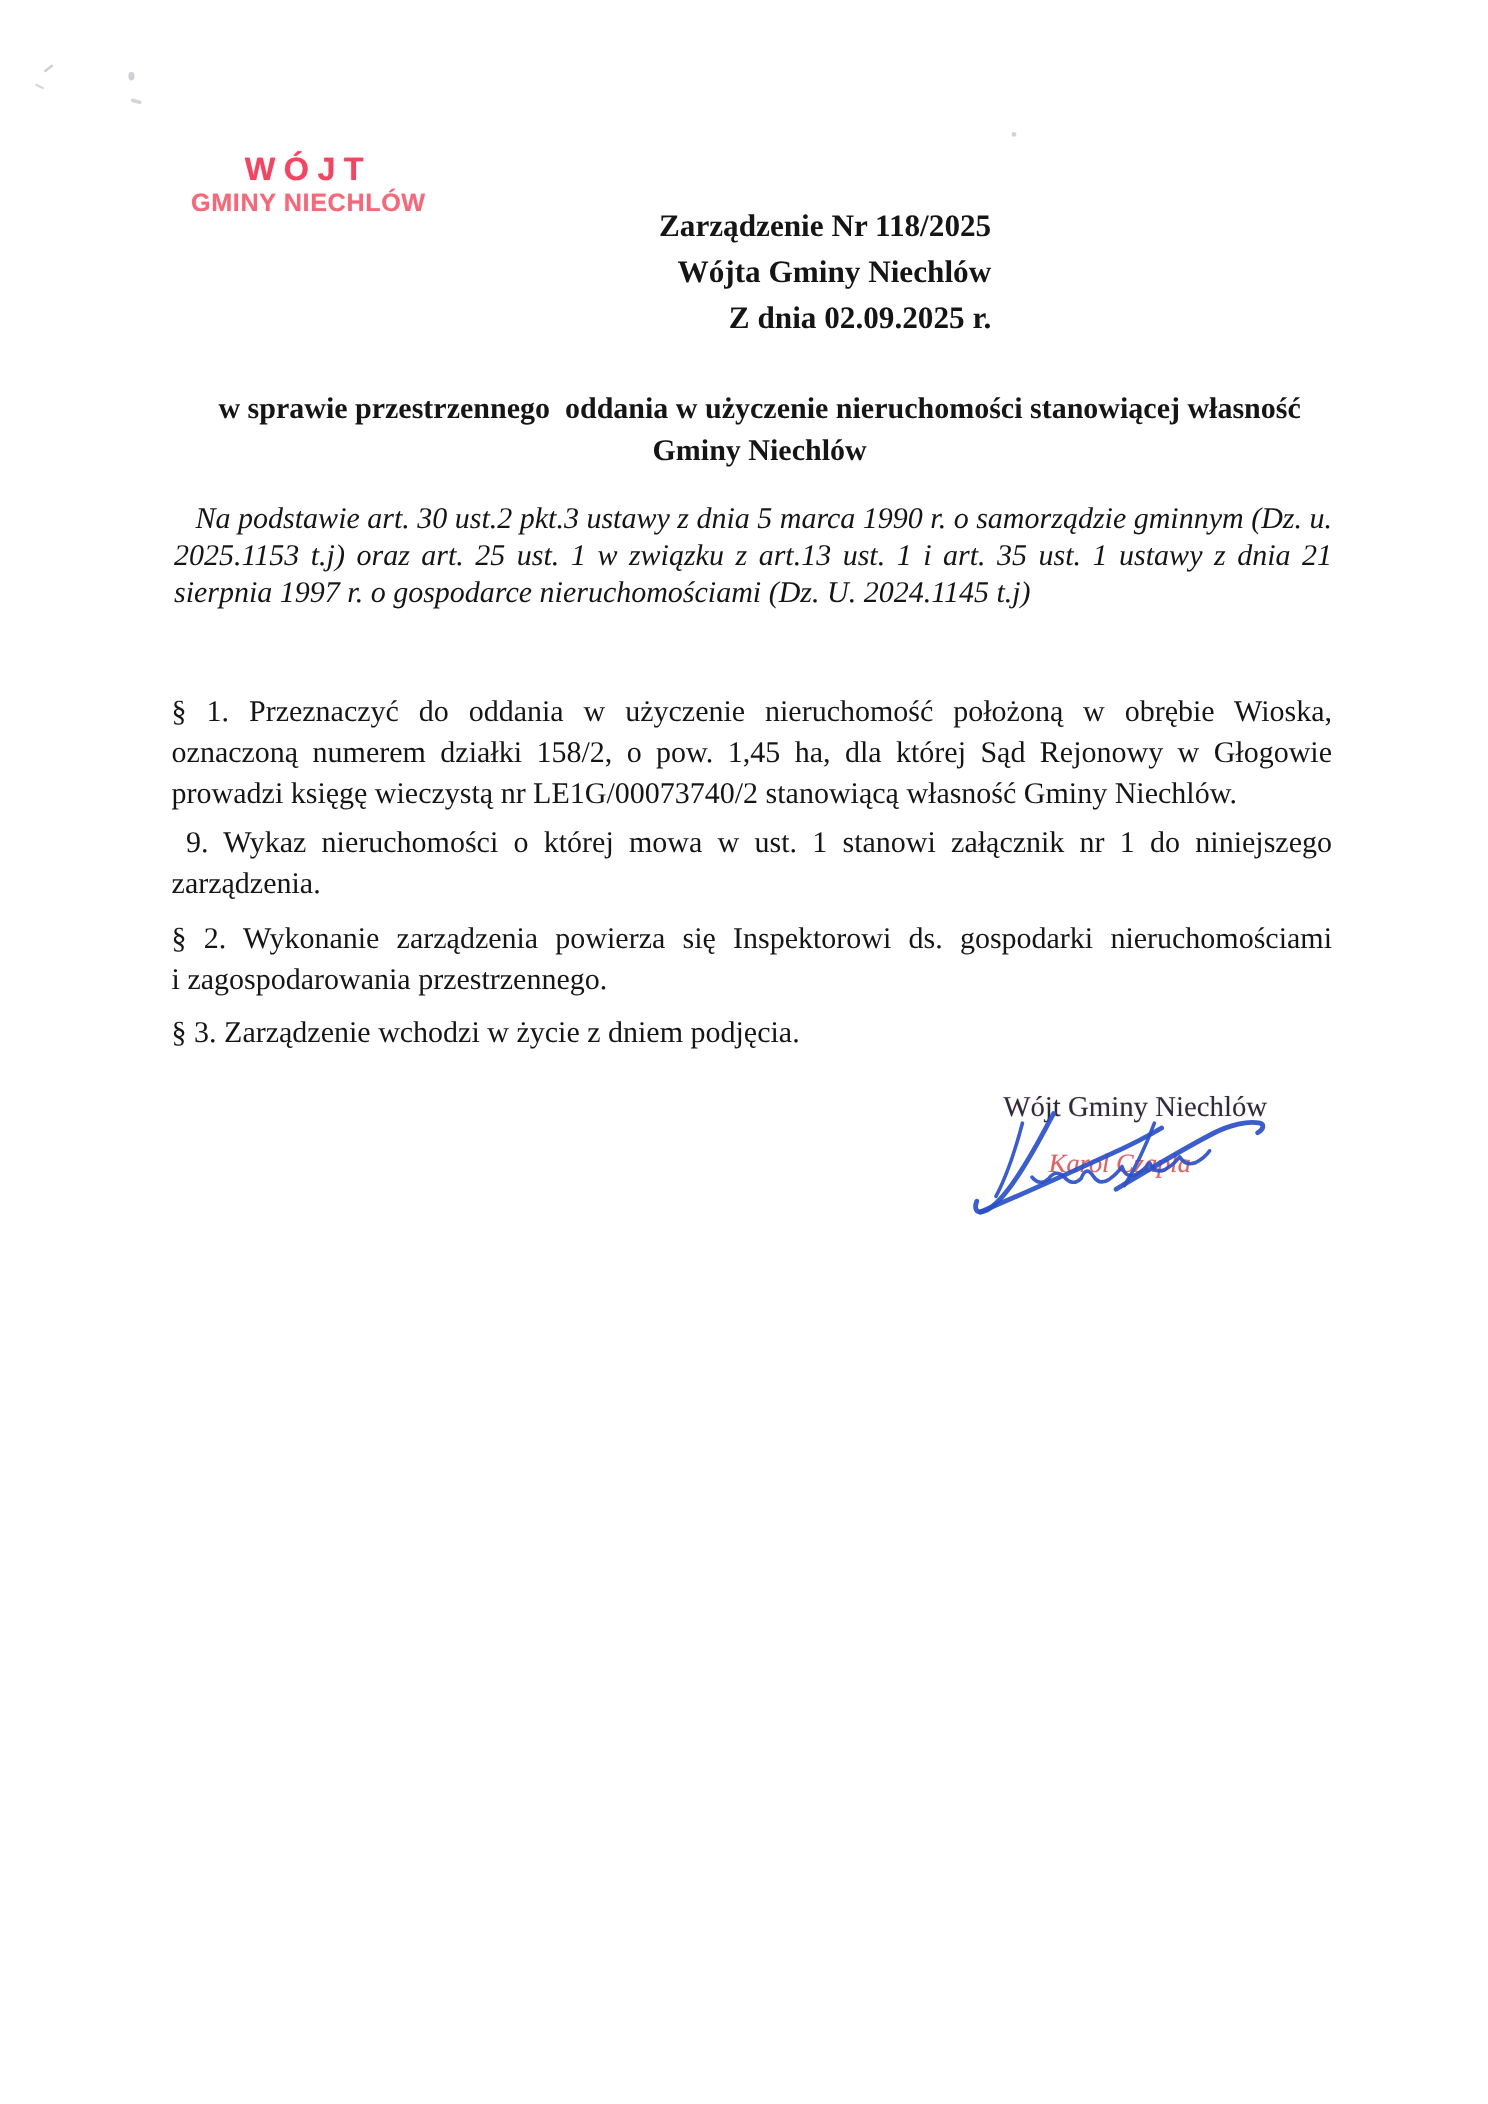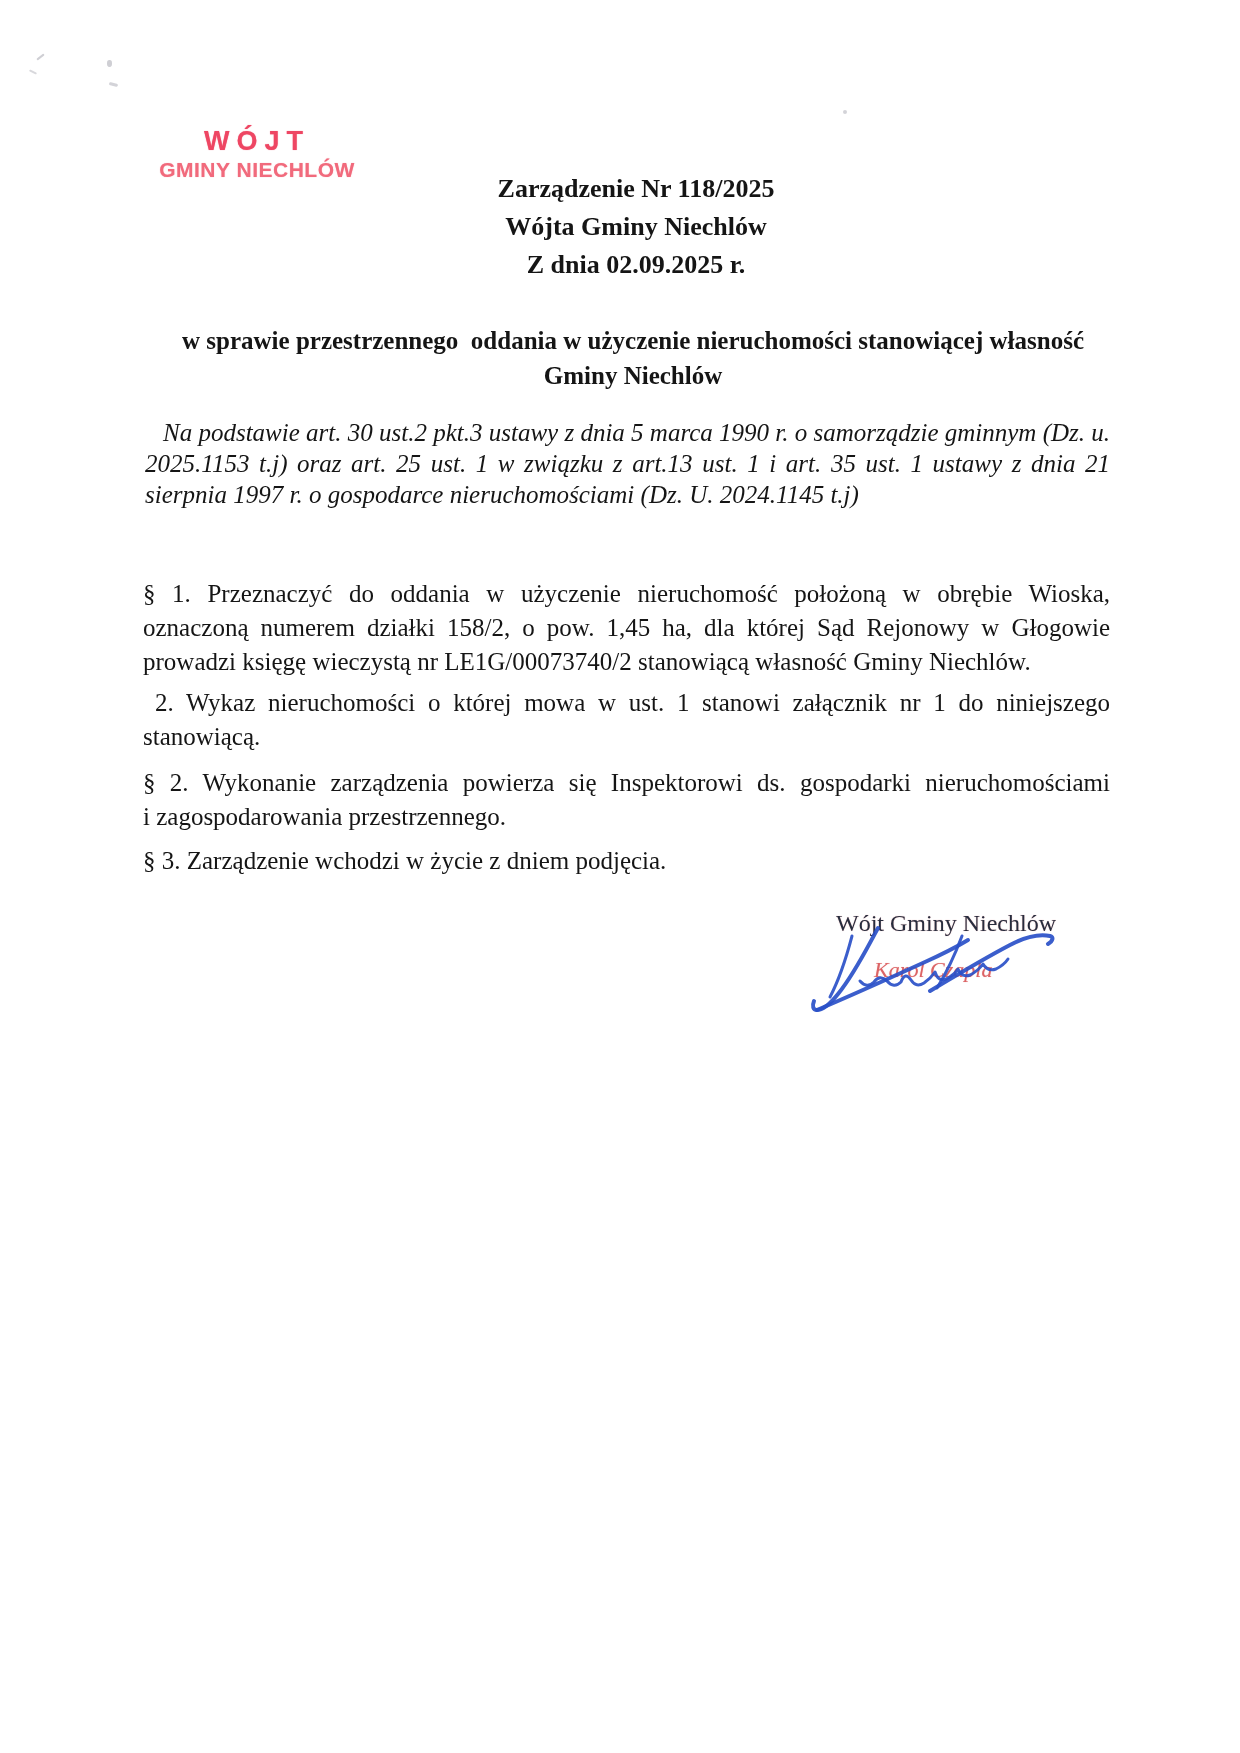--- a/index.html
+++ b/index.html
@@ -32,7 +32,7 @@
   
   .tline { min-height: 1em; }
   .header-block { position: absolute; left: 446px; top: 170px; width: 380px;
-                  font-weight: 700; font-size: 26px; line-height: 38px; text-align: center; }
+                  font-weight: 700; font-size: 26px; line-height: 38px; text-align: right; }
   .subject-block { position: absolute; left: 133px; top: 323px; width: 1000px;
                    font-weight: 700; font-size: 25px; line-height: 35px; text-align: center; }
   .subject-block .tline { white-space: pre; }

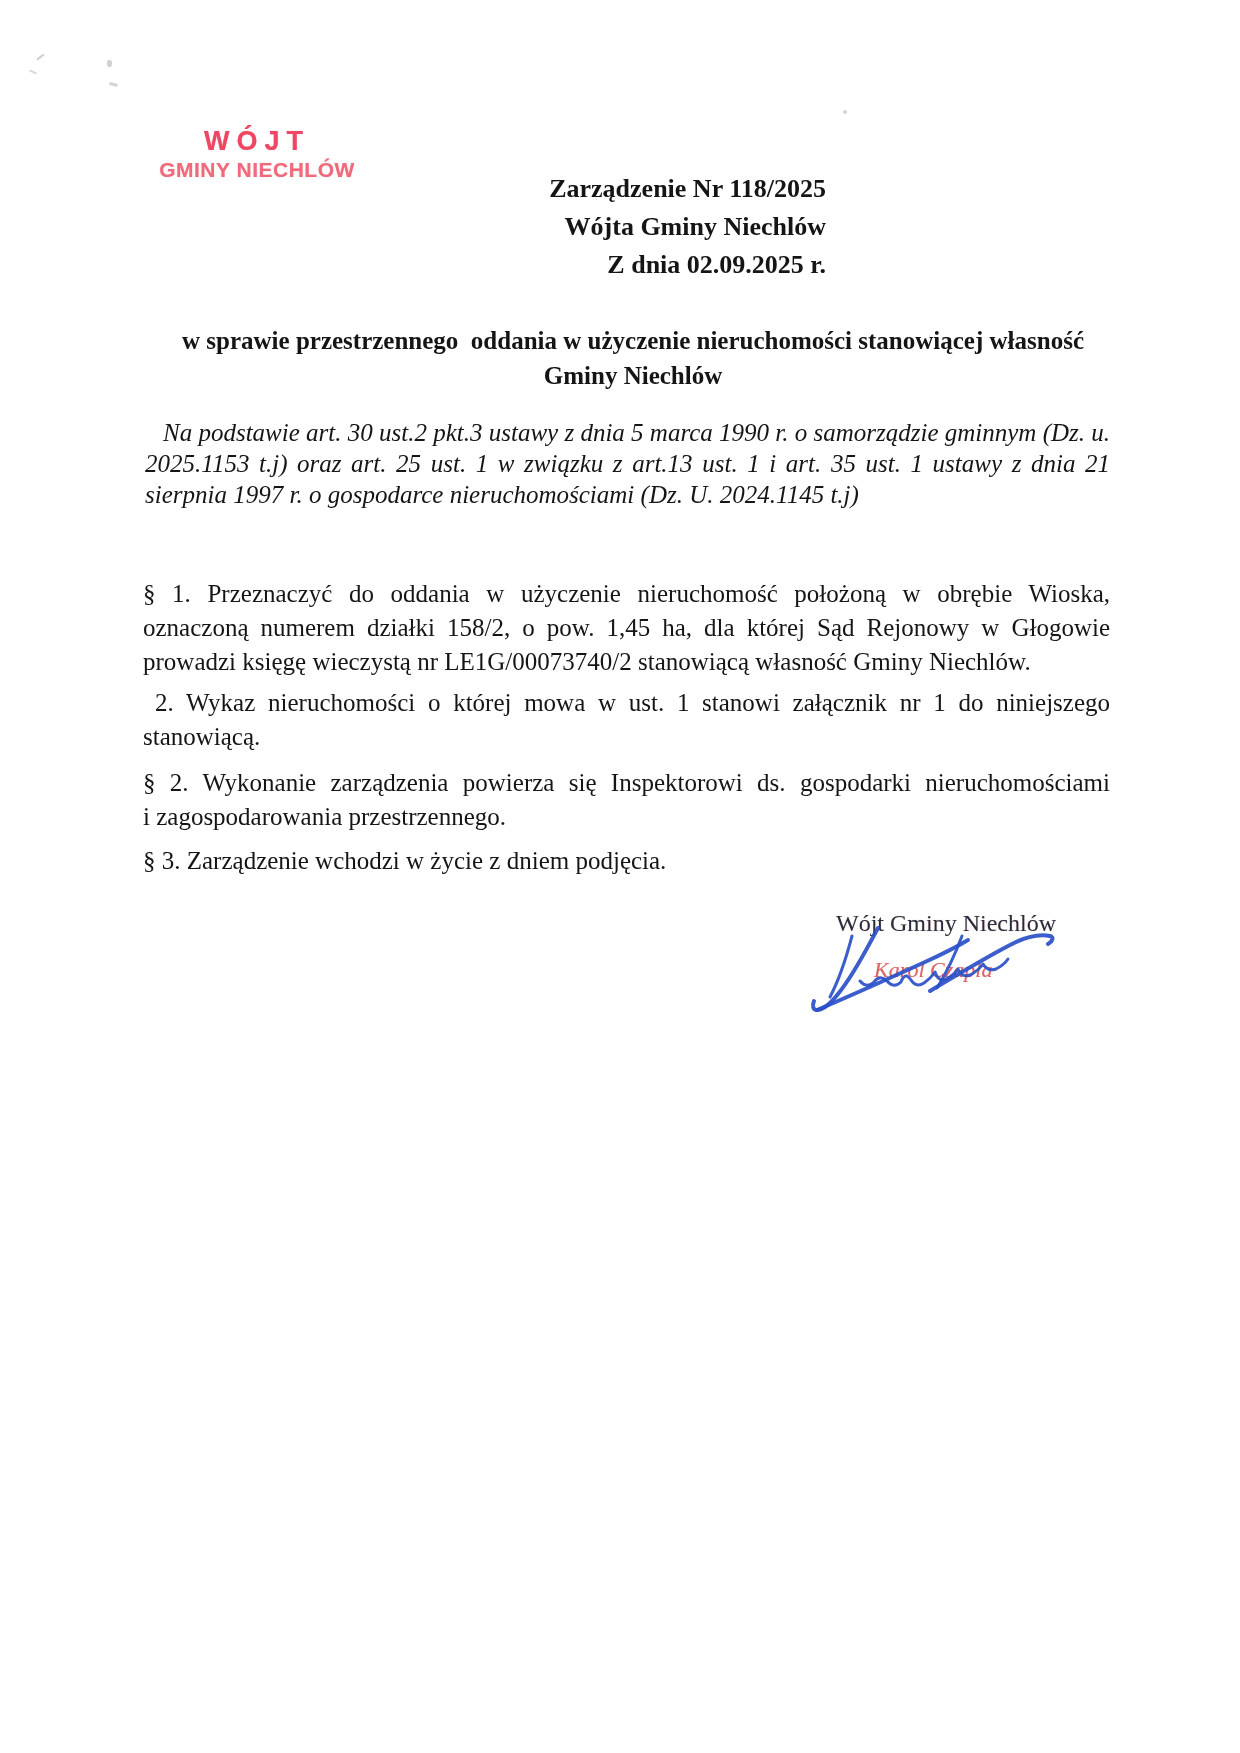--- a/index.html
+++ b/index.html
@@ -100,7 +100,7 @@
       <div class="tline">prowadzi księgę wieczystą nr LE1G/00073740/2 stanowiącą własność Gminy Niechlów.</div>
     </div>
   <div class="body-block p2 justify-lines">
-      <div class="tline">2. Wykaz nieruchomości o której mowa w ust. 1 stanowi załącznik nr 1 do niniejszego</div>
+      <div class="tline">9. Wykaz nieruchomości o której mowa w ust. 1 stanowi załącznik nr 1 do niniejszego</div>
       <div class="tline">stanowiącą.</div>
     </div>
   <div class="body-block p3 justify-lines">

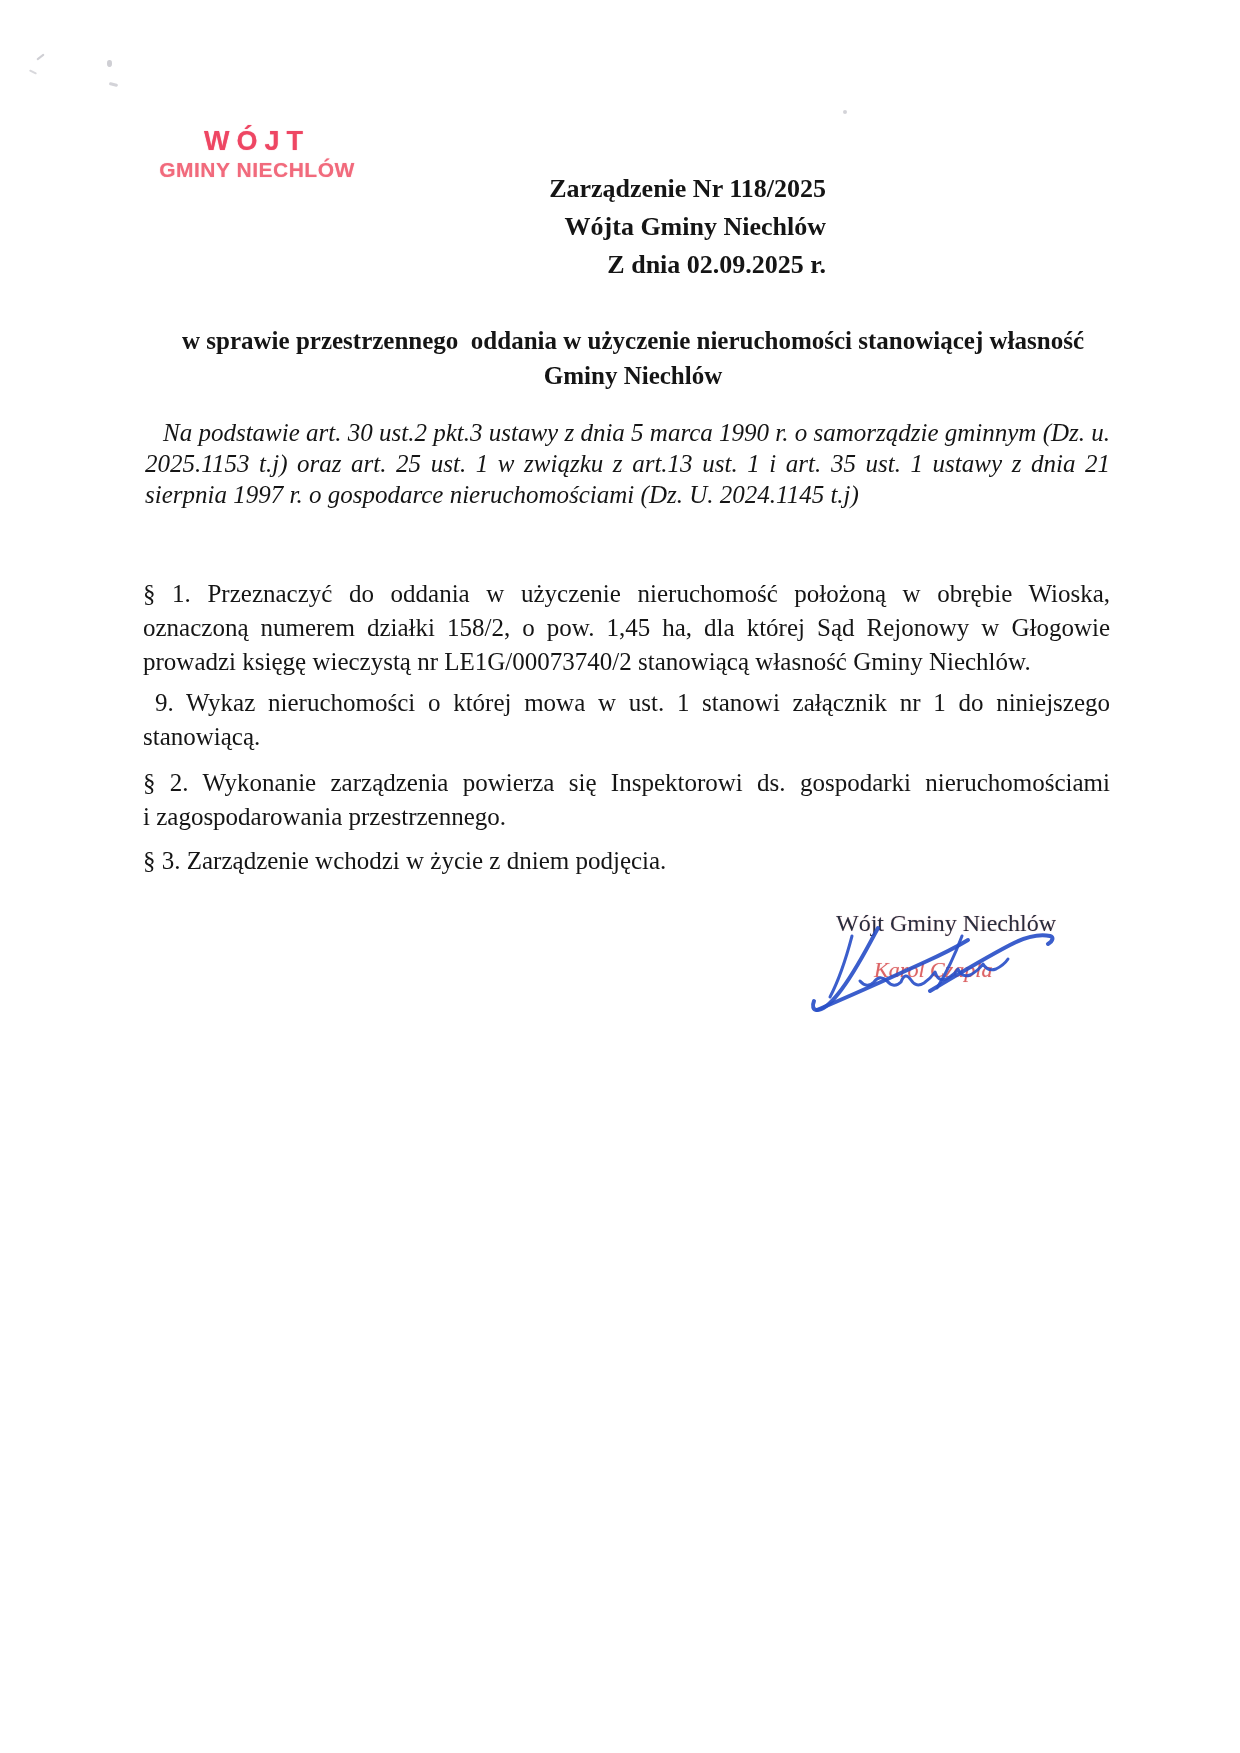--- a/index.html
+++ b/index.html
@@ -101,7 +101,7 @@
     </div>
   <div class="body-block p2 justify-lines">
       <div class="tline">9. Wykaz nieruchomości o której mowa w ust. 1 stanowi załącznik nr 1 do niniejszego</div>
-      <div class="tline">stanowiącą.</div>
+      <div class="tline">zarządzenia.</div>
     </div>
   <div class="body-block p3 justify-lines">
       <div class="tline">§ 2. Wykonanie zarządzenia powierza się Inspektorowi ds. gospodarki nieruchomościami</div>

